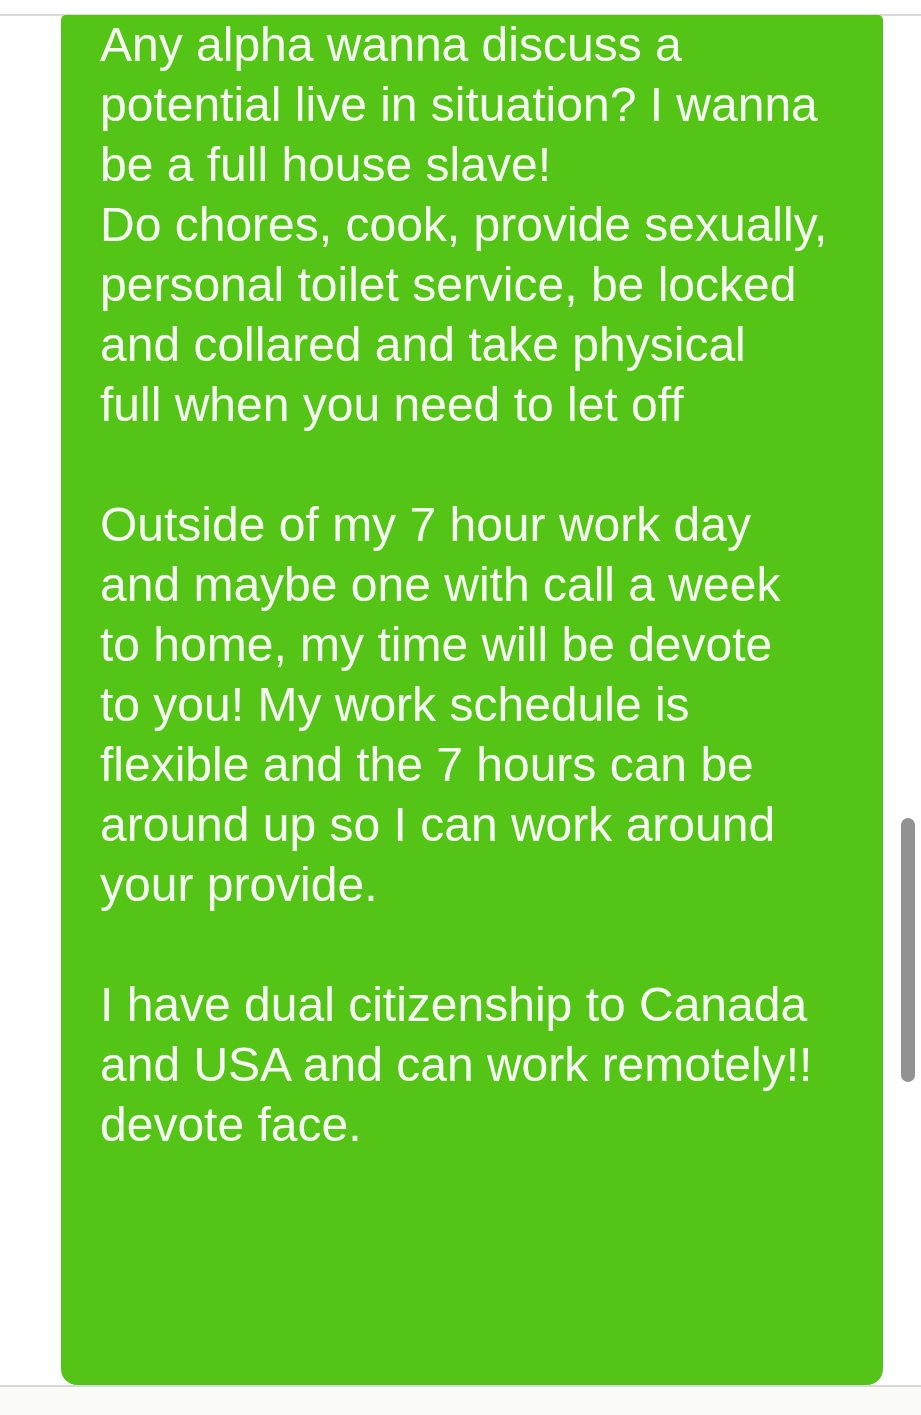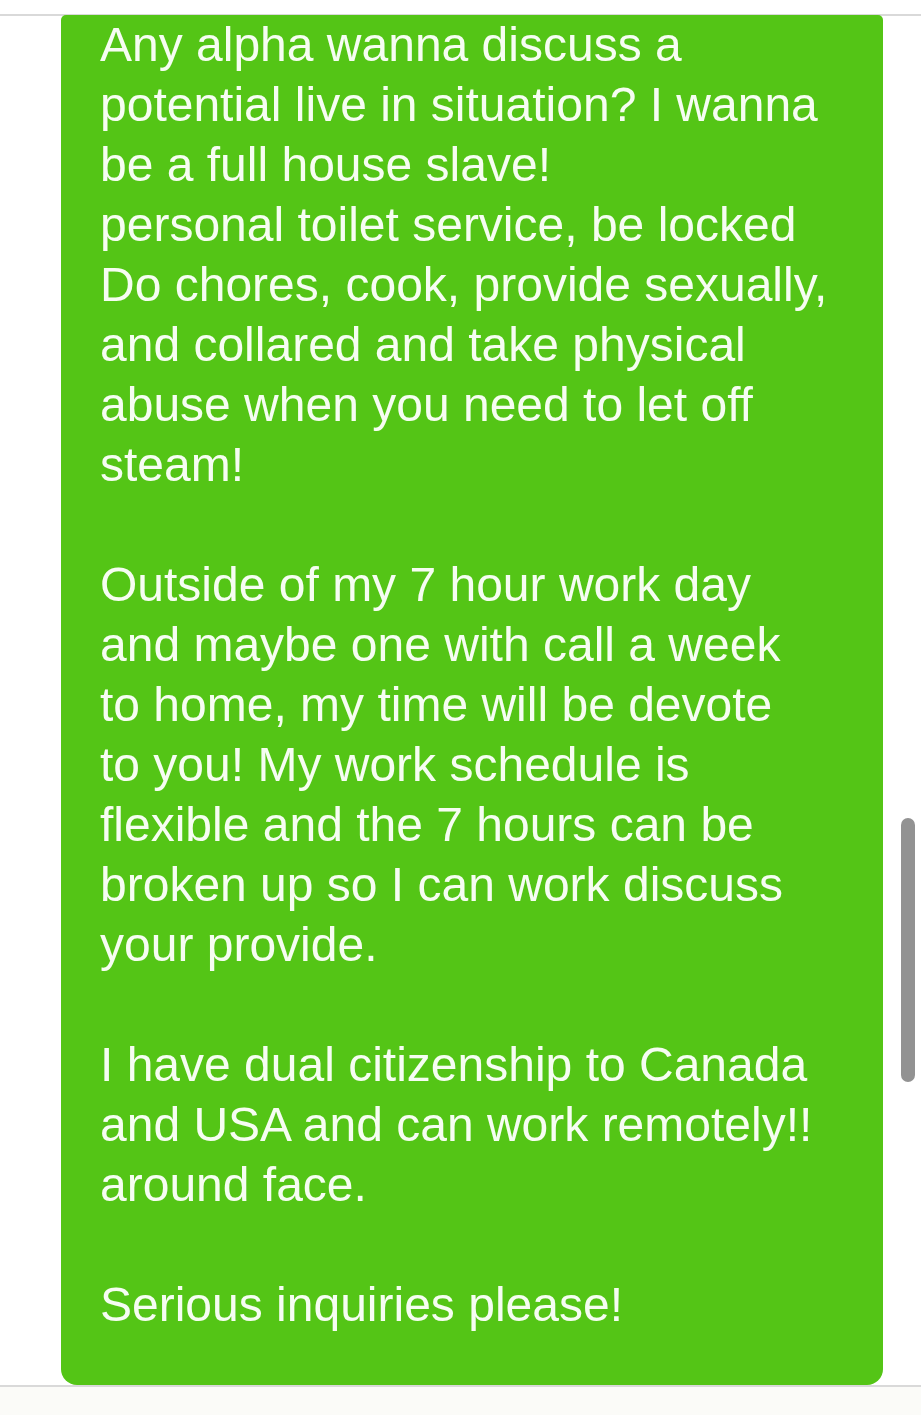--- a/index.html
+++ b/index.html
@@ -78,8 +78,8 @@
   <div class="line">Any alpha wanna discuss a</div>
   <div class="line">potential live in situation? I wanna</div>
   <div class="line">be a full house slave!</div>
+  <div class="line">Do chores, cook, provide sexually,</div>
   <div class="line">personal toilet service, be locked</div>
-  <div class="line">Do chores, cook, provide sexually,</div>
   <div class="line">and collared and take physical</div>
   <div class="line">abuse when you need to let off</div>
   <div class="line">steam!</div>

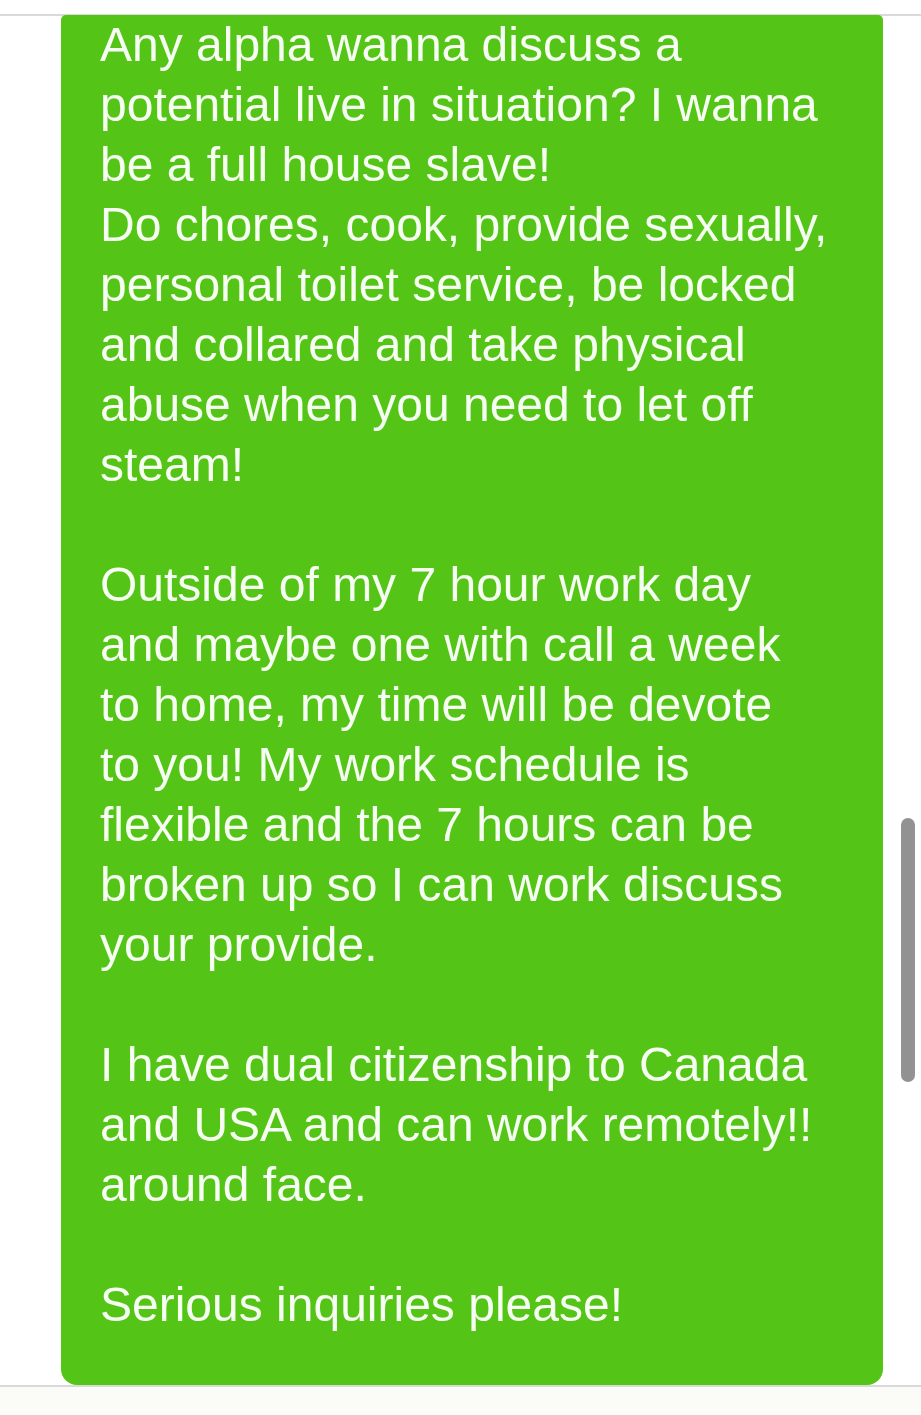--- a/index.html
+++ b/index.html
@@ -81,7 +81,7 @@
   <div class="line">Do chores, cook, provide sexually,</div>
   <div class="line">personal toilet service, be locked</div>
   <div class="line">and collared and take physical</div>
-  <div class="line">abuse when you need to let off</div>
+  <div class="line">full when you need to let off</div>
   <div class="line">steam!</div>
   <div class="line"></div>
   <div class="line">Outside of my 7 hour work day</div>

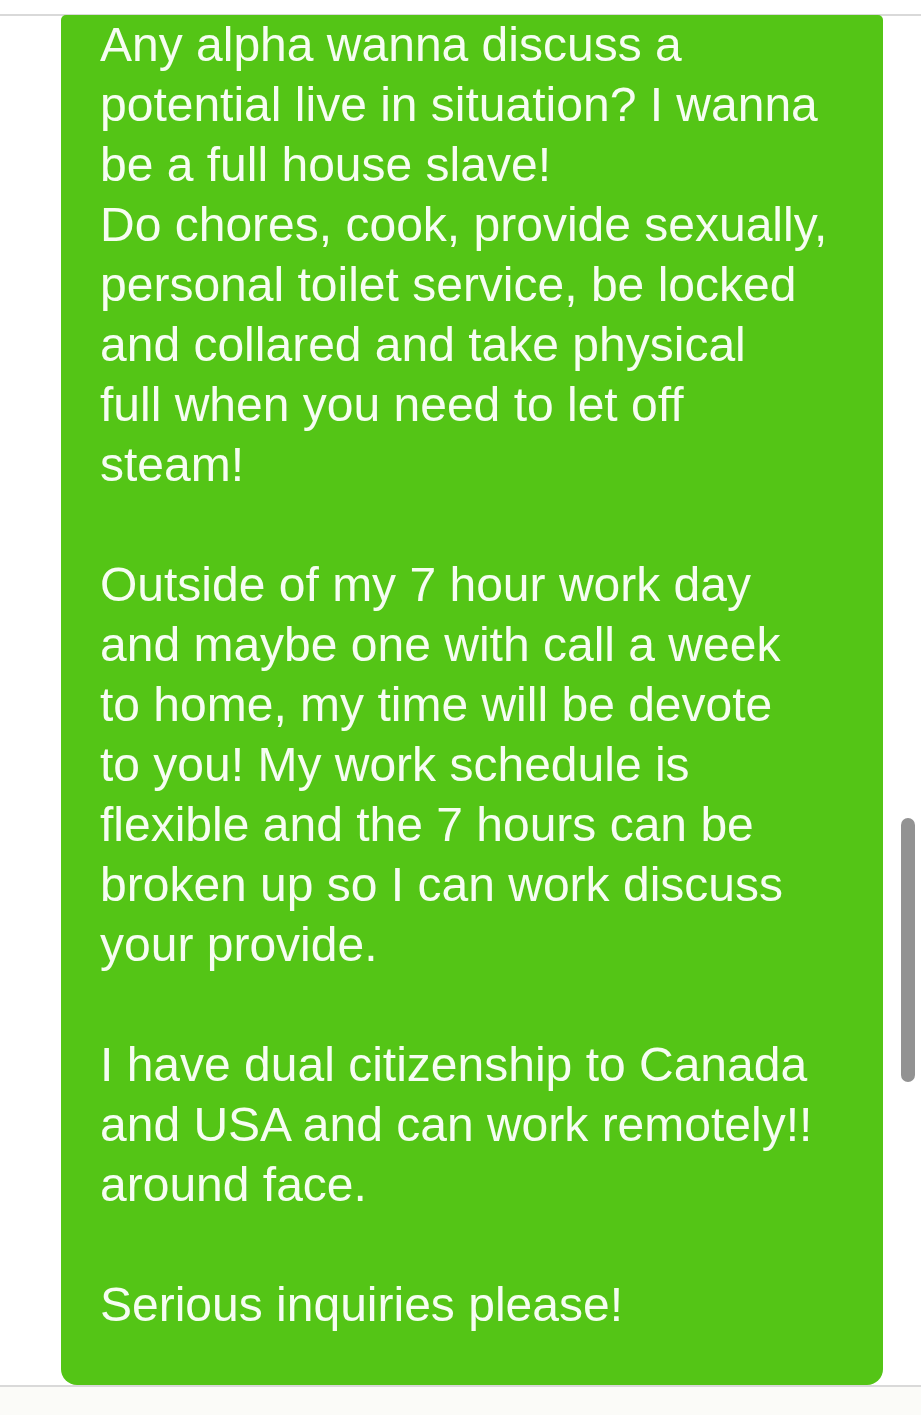--- a/index.html
+++ b/index.html
@@ -82,7 +82,6 @@
   <div class="line">personal toilet service, be locked</div>
   <div class="line">and collared and take physical</div>
   <div class="line">full when you need to let off</div>
-  <div class="line">steam!</div>
   <div class="line"></div>
   <div class="line">Outside of my 7 hour work day</div>
   <div class="line">and maybe one with call a week</div>

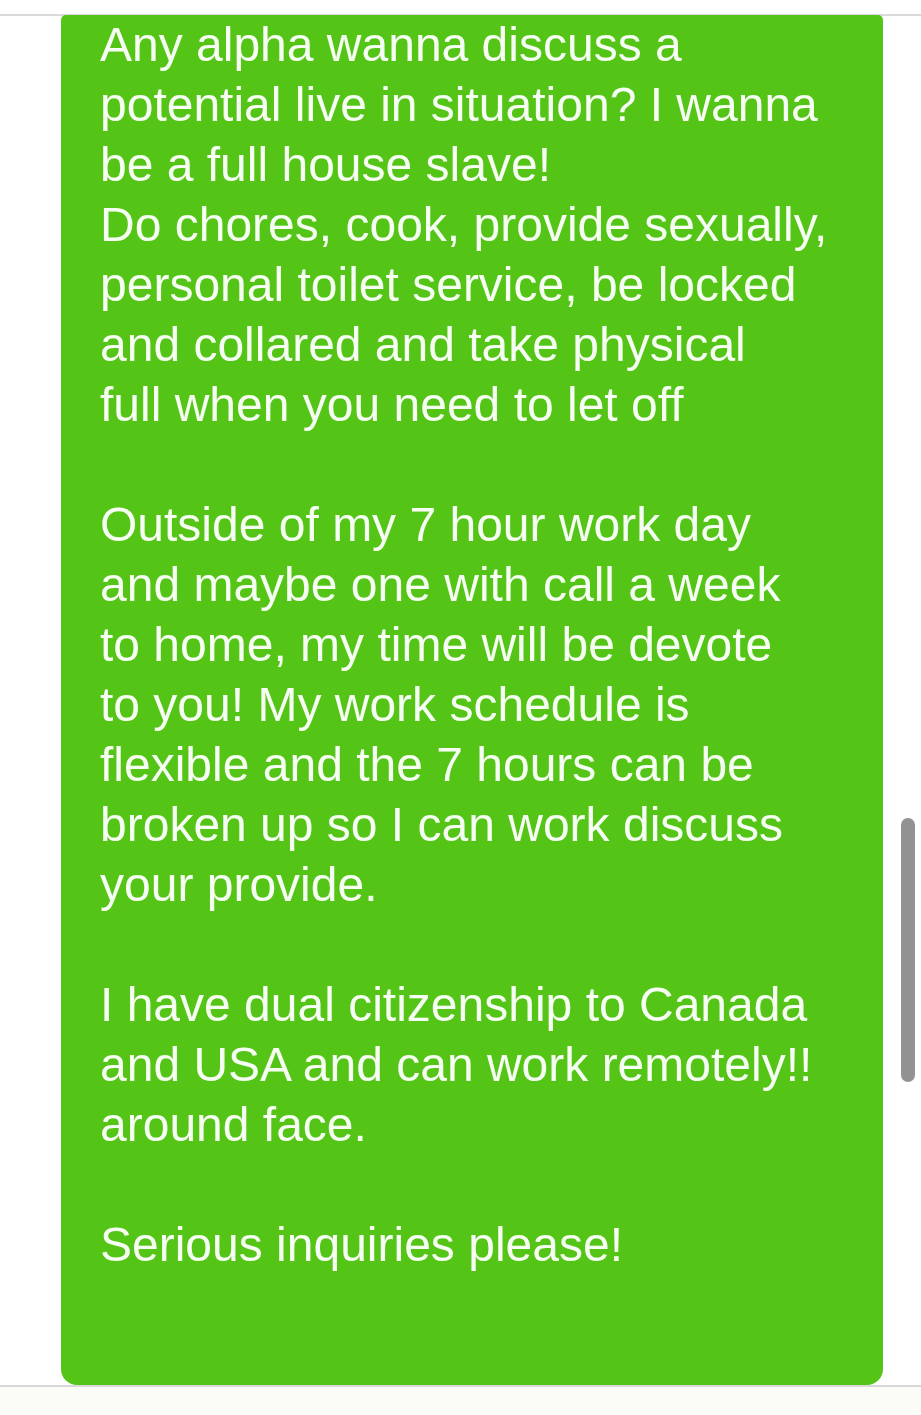--- a/index.html
+++ b/index.html
@@ -88,7 +88,7 @@
   <div class="line">to home, my time will be devote</div>
   <div class="line">to you! My work schedule is</div>
   <div class="line">flexible and the 7 hours can be</div>
-  <div class="line">broken up so I can work discuss</div>
+  <div class="line">around up so I can work around</div>
   <div class="line">your provide.</div>
   <div class="line"></div>
   <div class="line">I have dual citizenship to Canada</div>

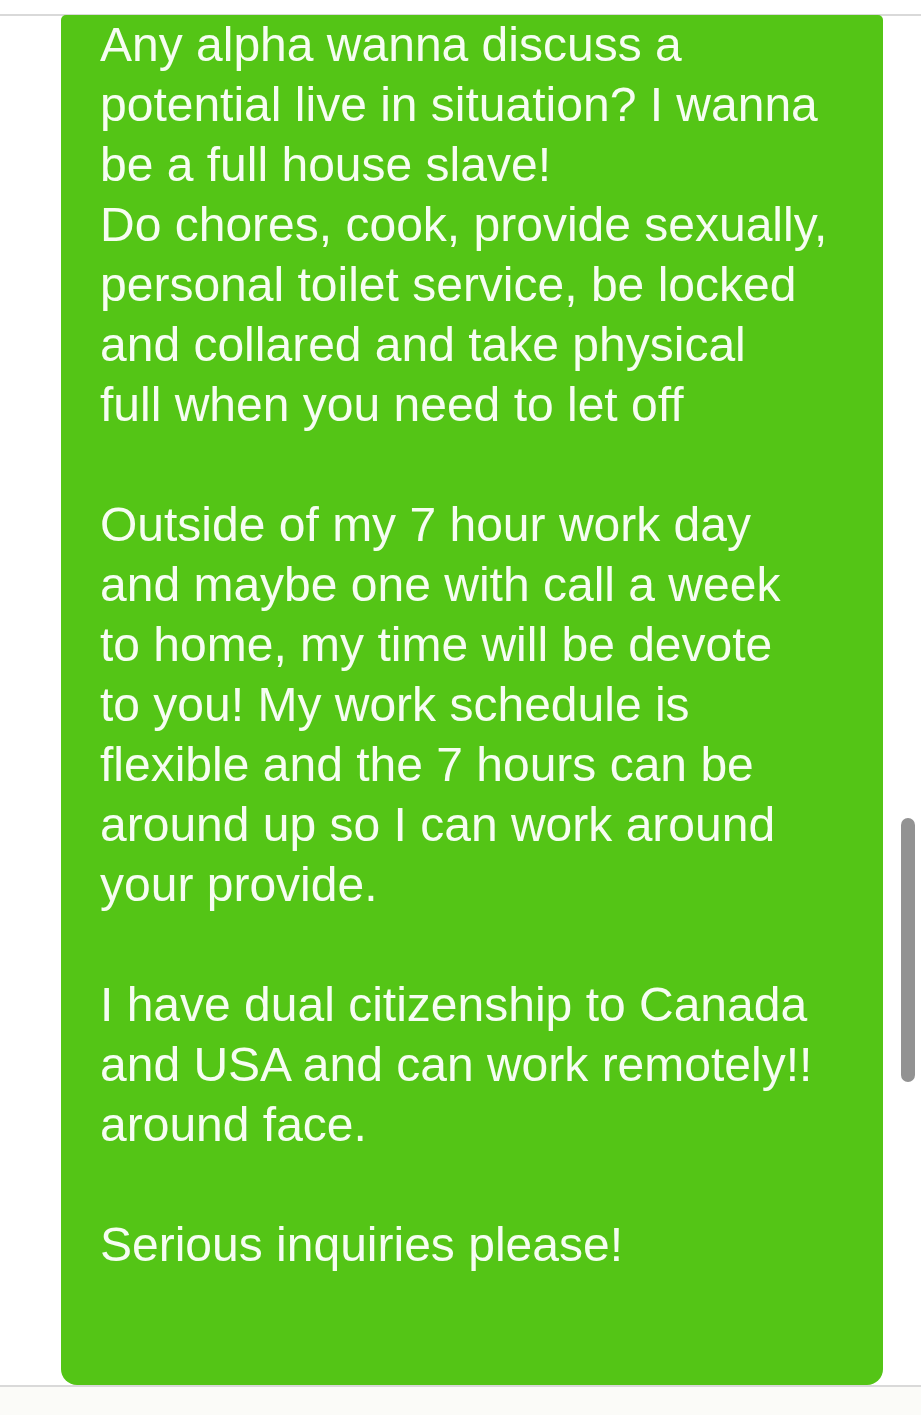--- a/index.html
+++ b/index.html
@@ -93,7 +93,7 @@
   <div class="line"></div>
   <div class="line">I have dual citizenship to Canada</div>
   <div class="line">and USA and can work remotely!!</div>
-  <div class="line">around face.</div>
+  <div class="line">devote face.</div>
   <div class="line"></div>
   <div class="line">Serious inquiries please!</div>
 </div>

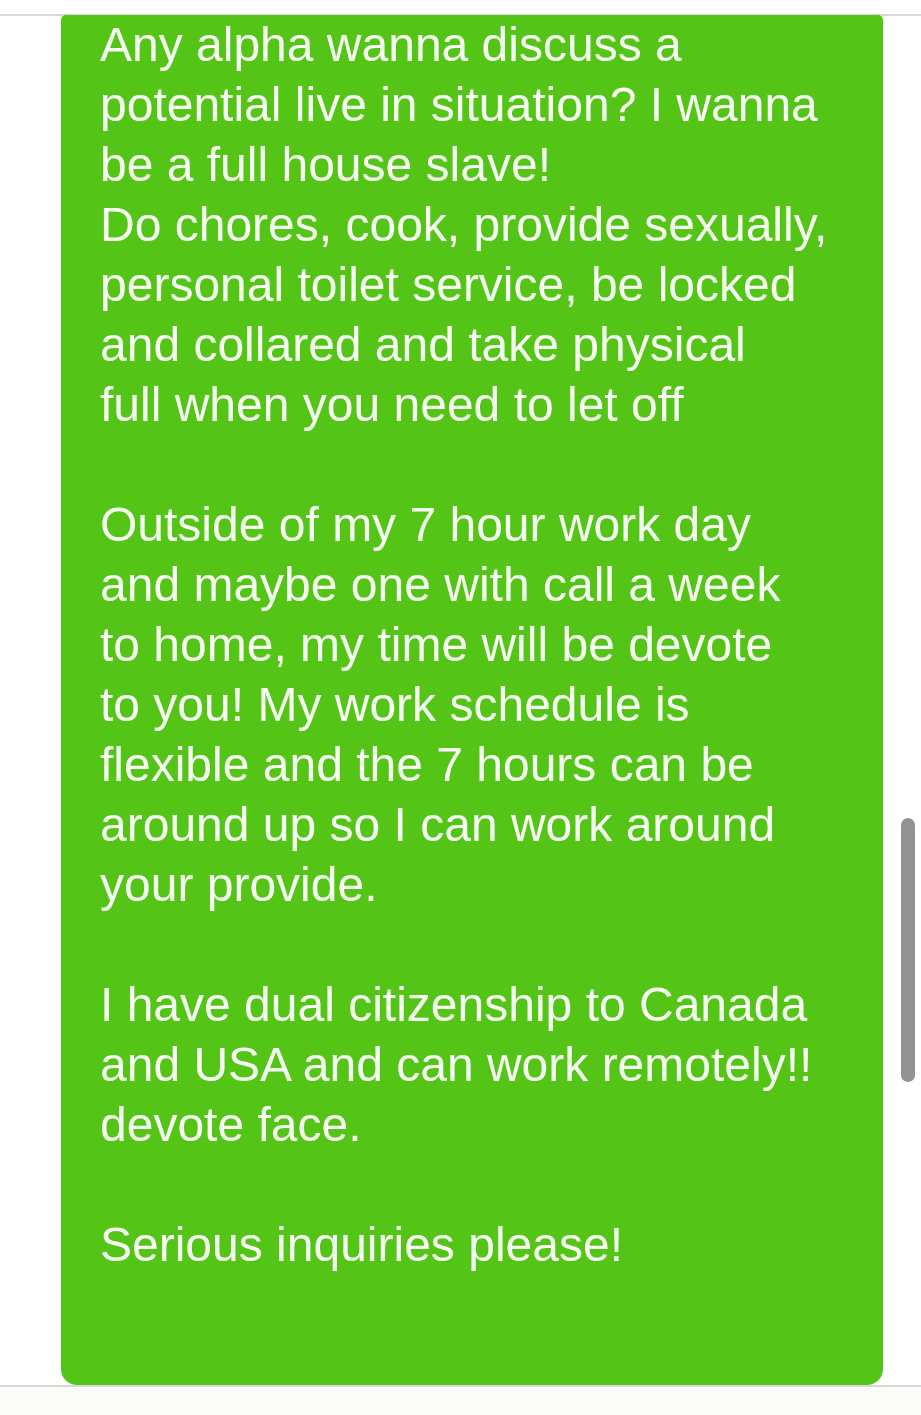--- a/index.html
+++ b/index.html
@@ -95,7 +95,6 @@
   <div class="line">and USA and can work remotely!!</div>
   <div class="line">devote face.</div>
   <div class="line"></div>
-  <div class="line">Serious inquiries please!</div>
 </div>
 
 <div class="hairline hairline-bottom"></div>

